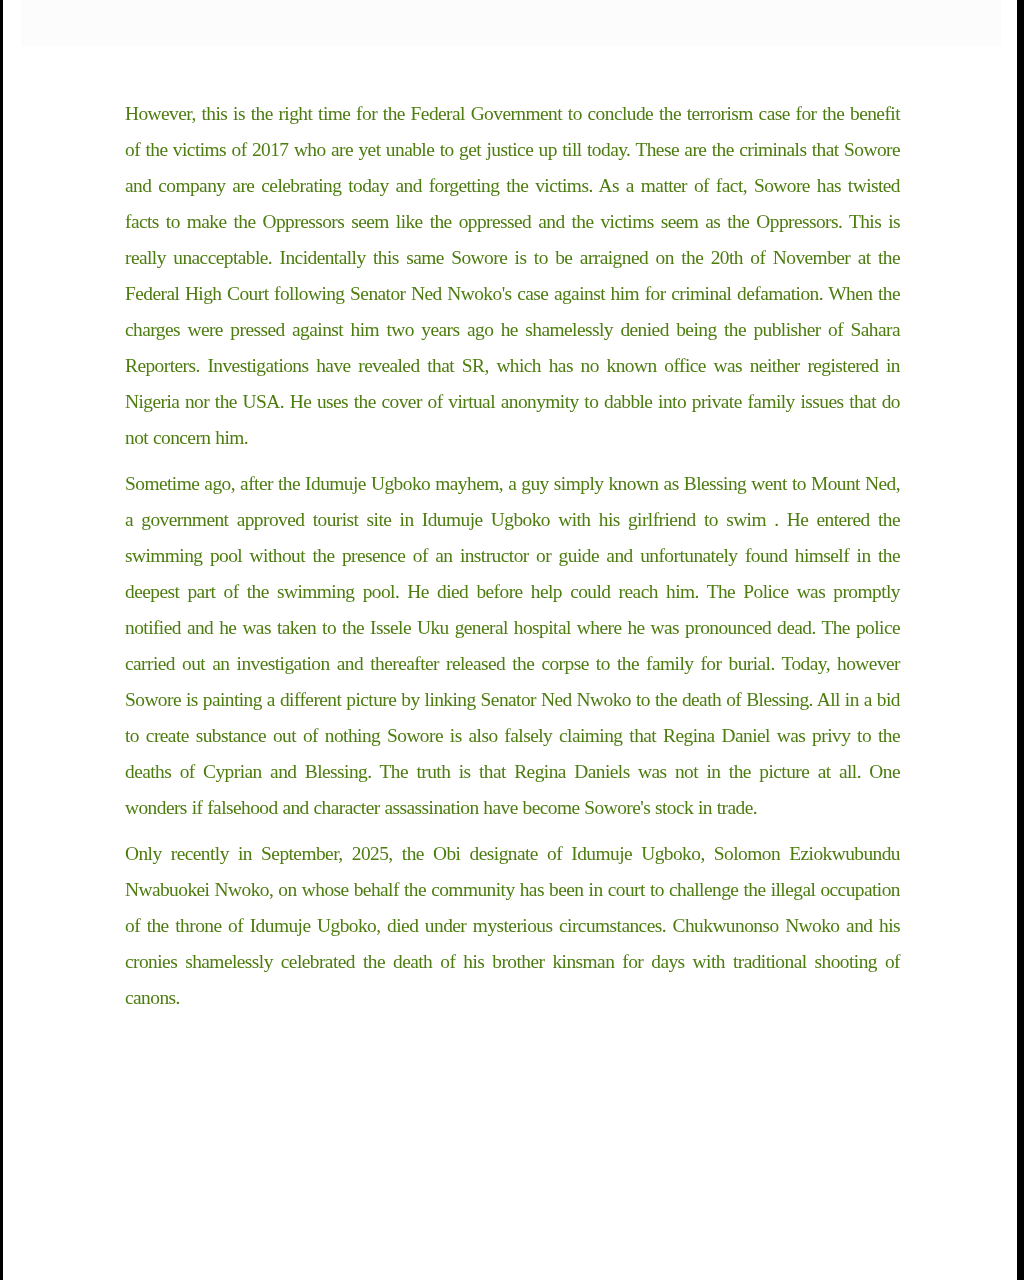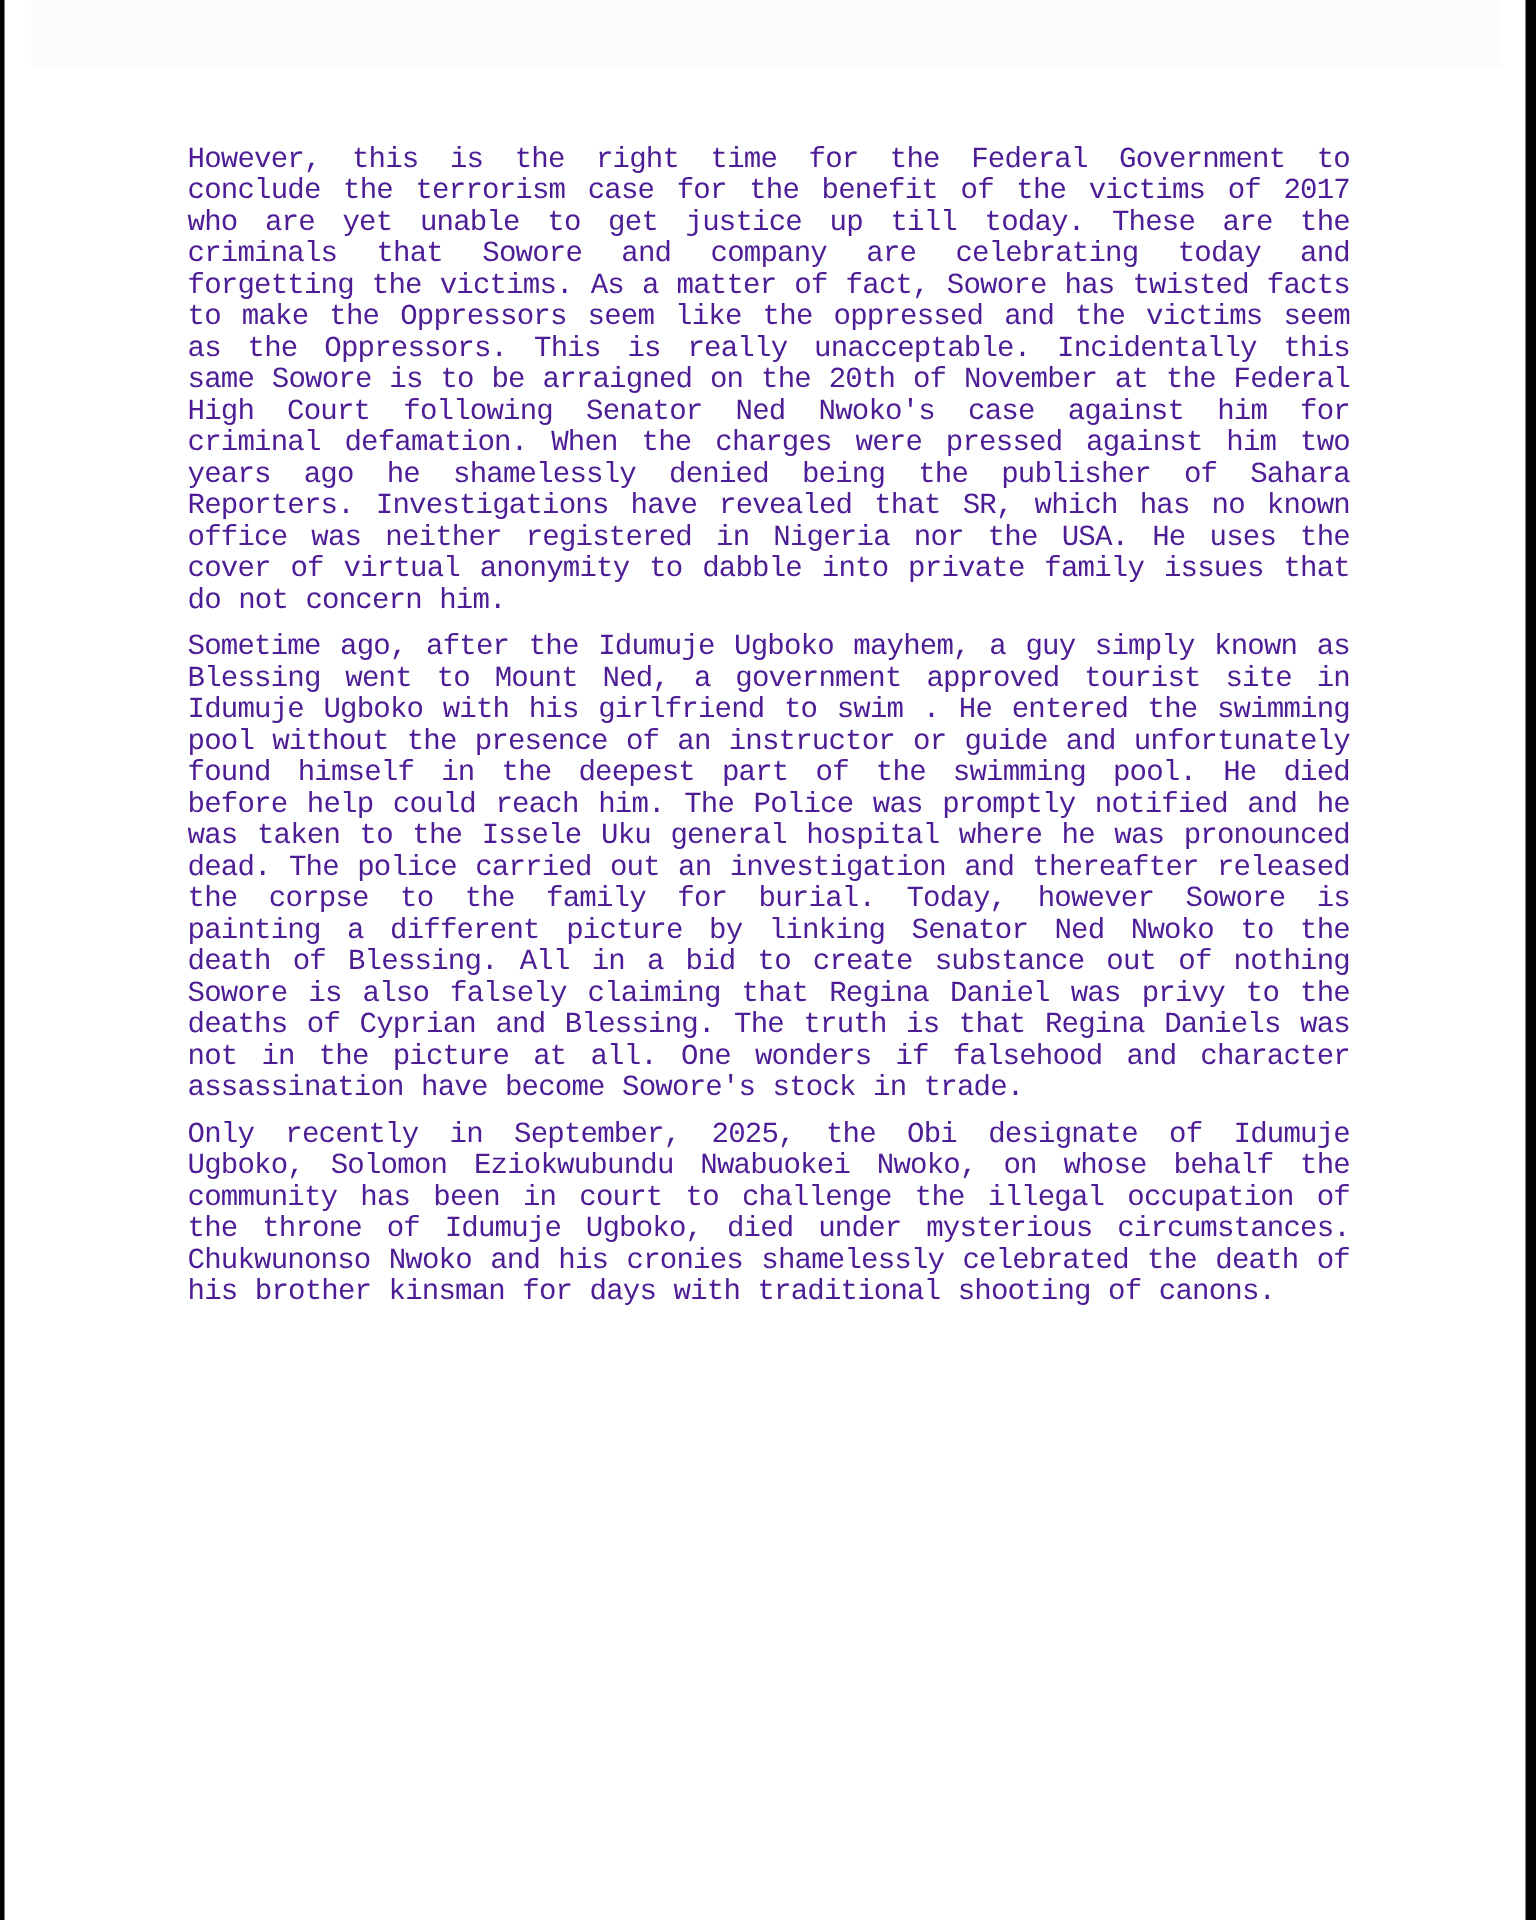--- a/index.html
+++ b/index.html
@@ -34,10 +34,10 @@
       left: 122px;
       top: 96px;
       width: 775px;
-      font-family: Liberation Mono, monospace;
+      font-family: Liberation Serif, serif;
       font-size: 19.4px;
-      line-height: 21px;
-      color: #4c1d95;
+      line-height: 36px;
+      color: #4d7c0f;
       letter-spacing: -0.55px;
       word-spacing: 0.5px;
     }

